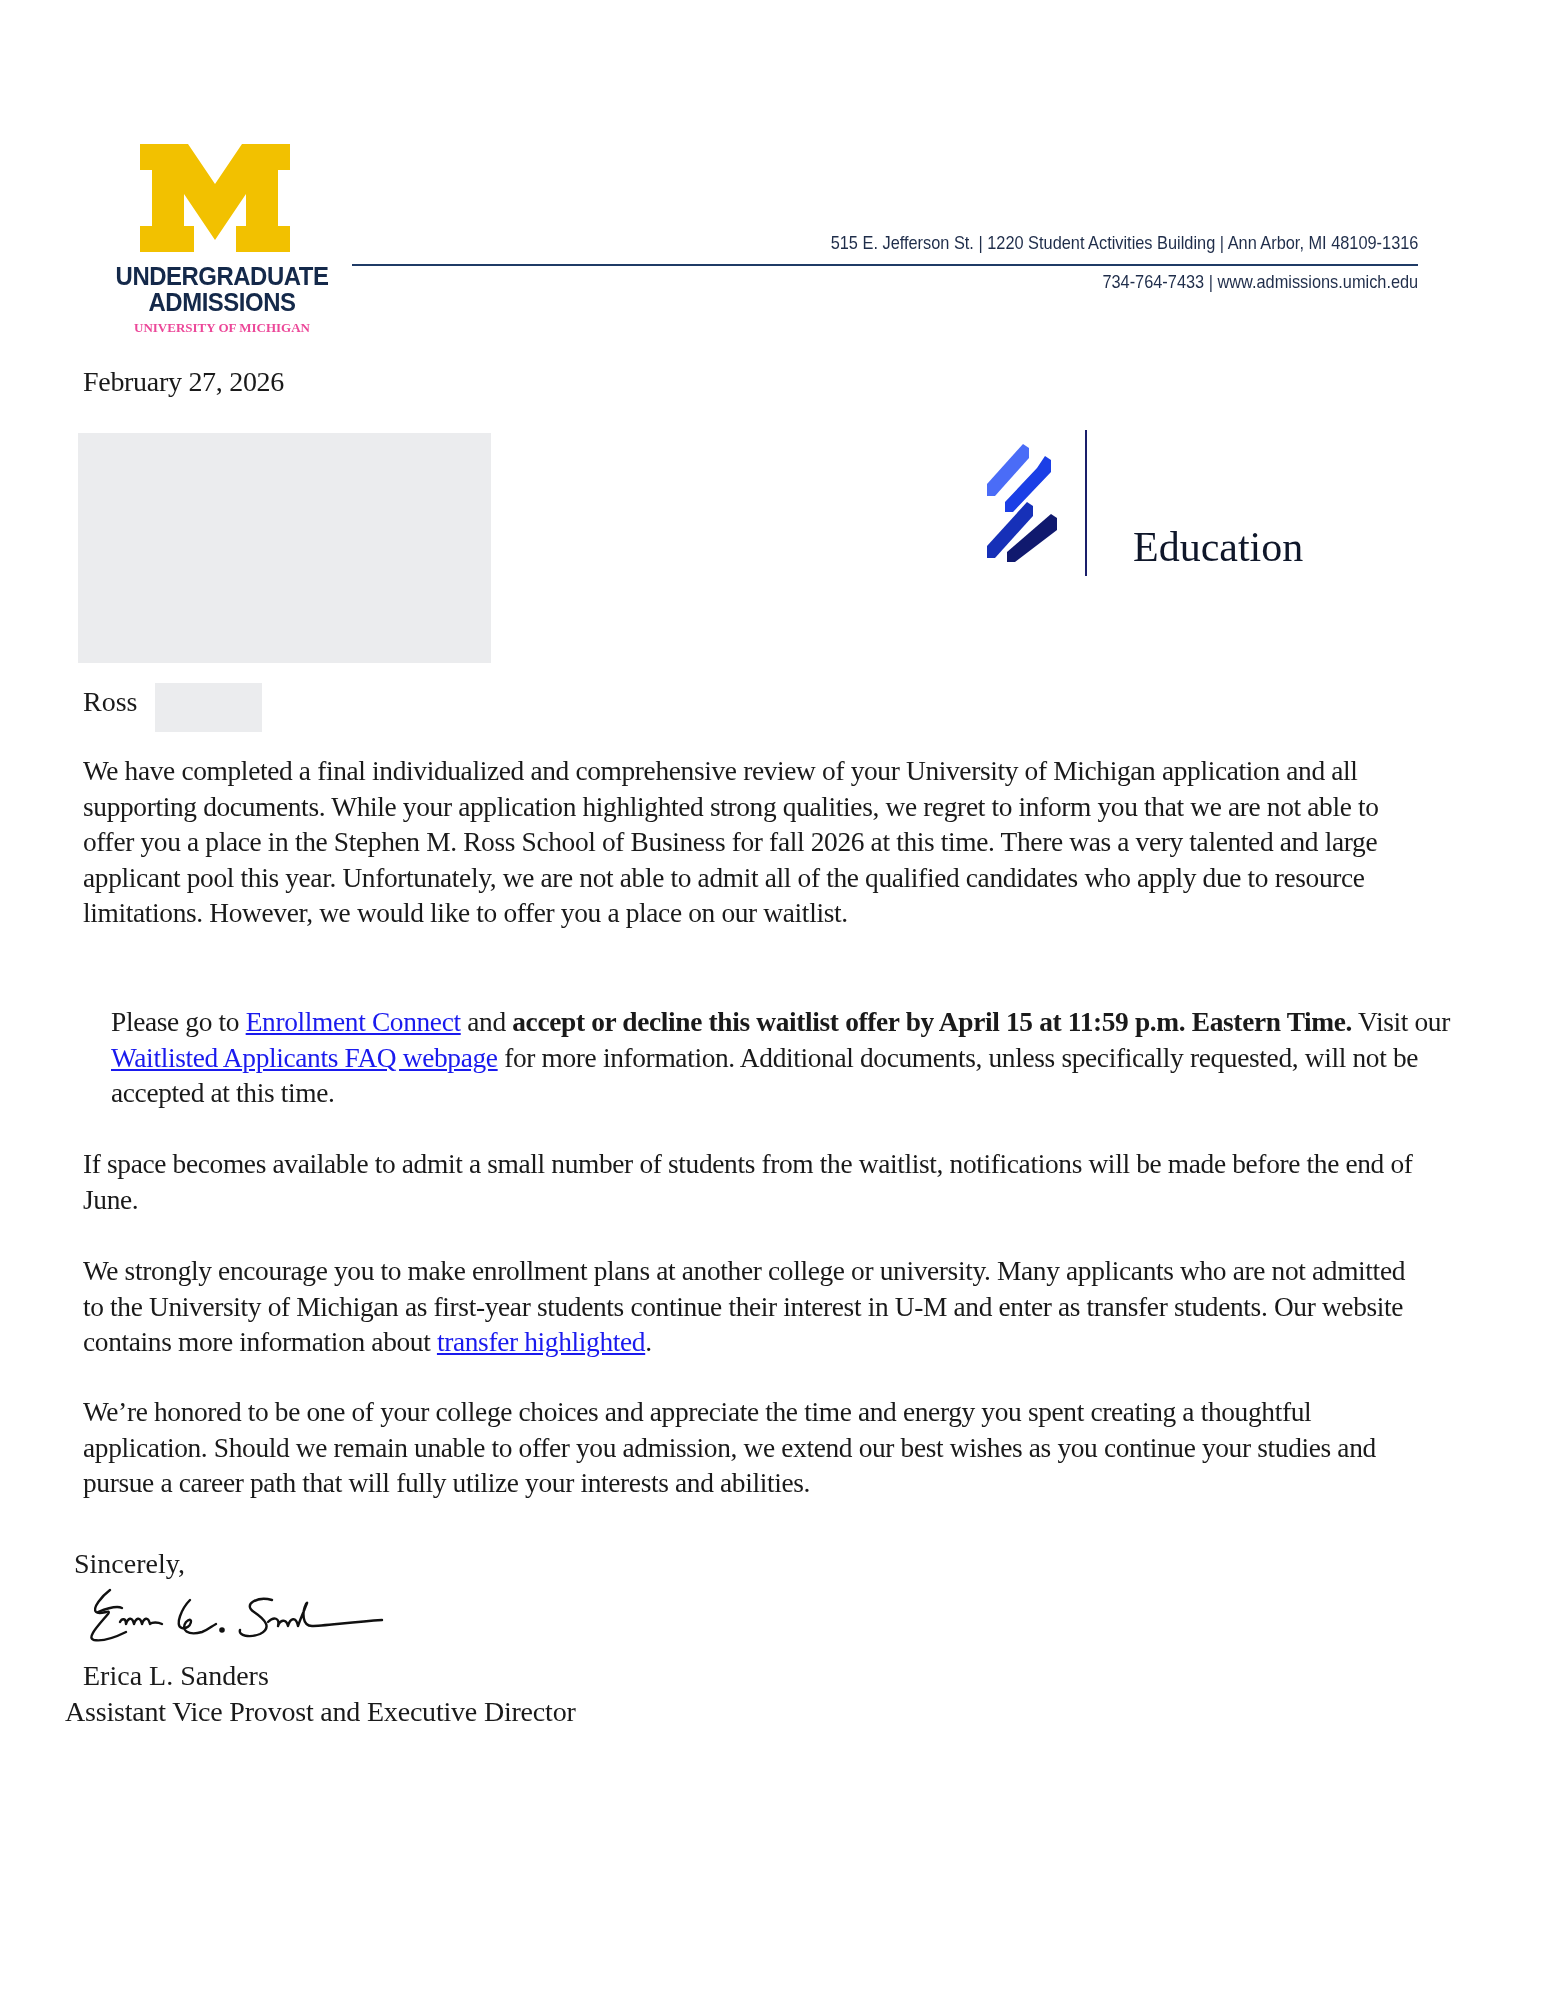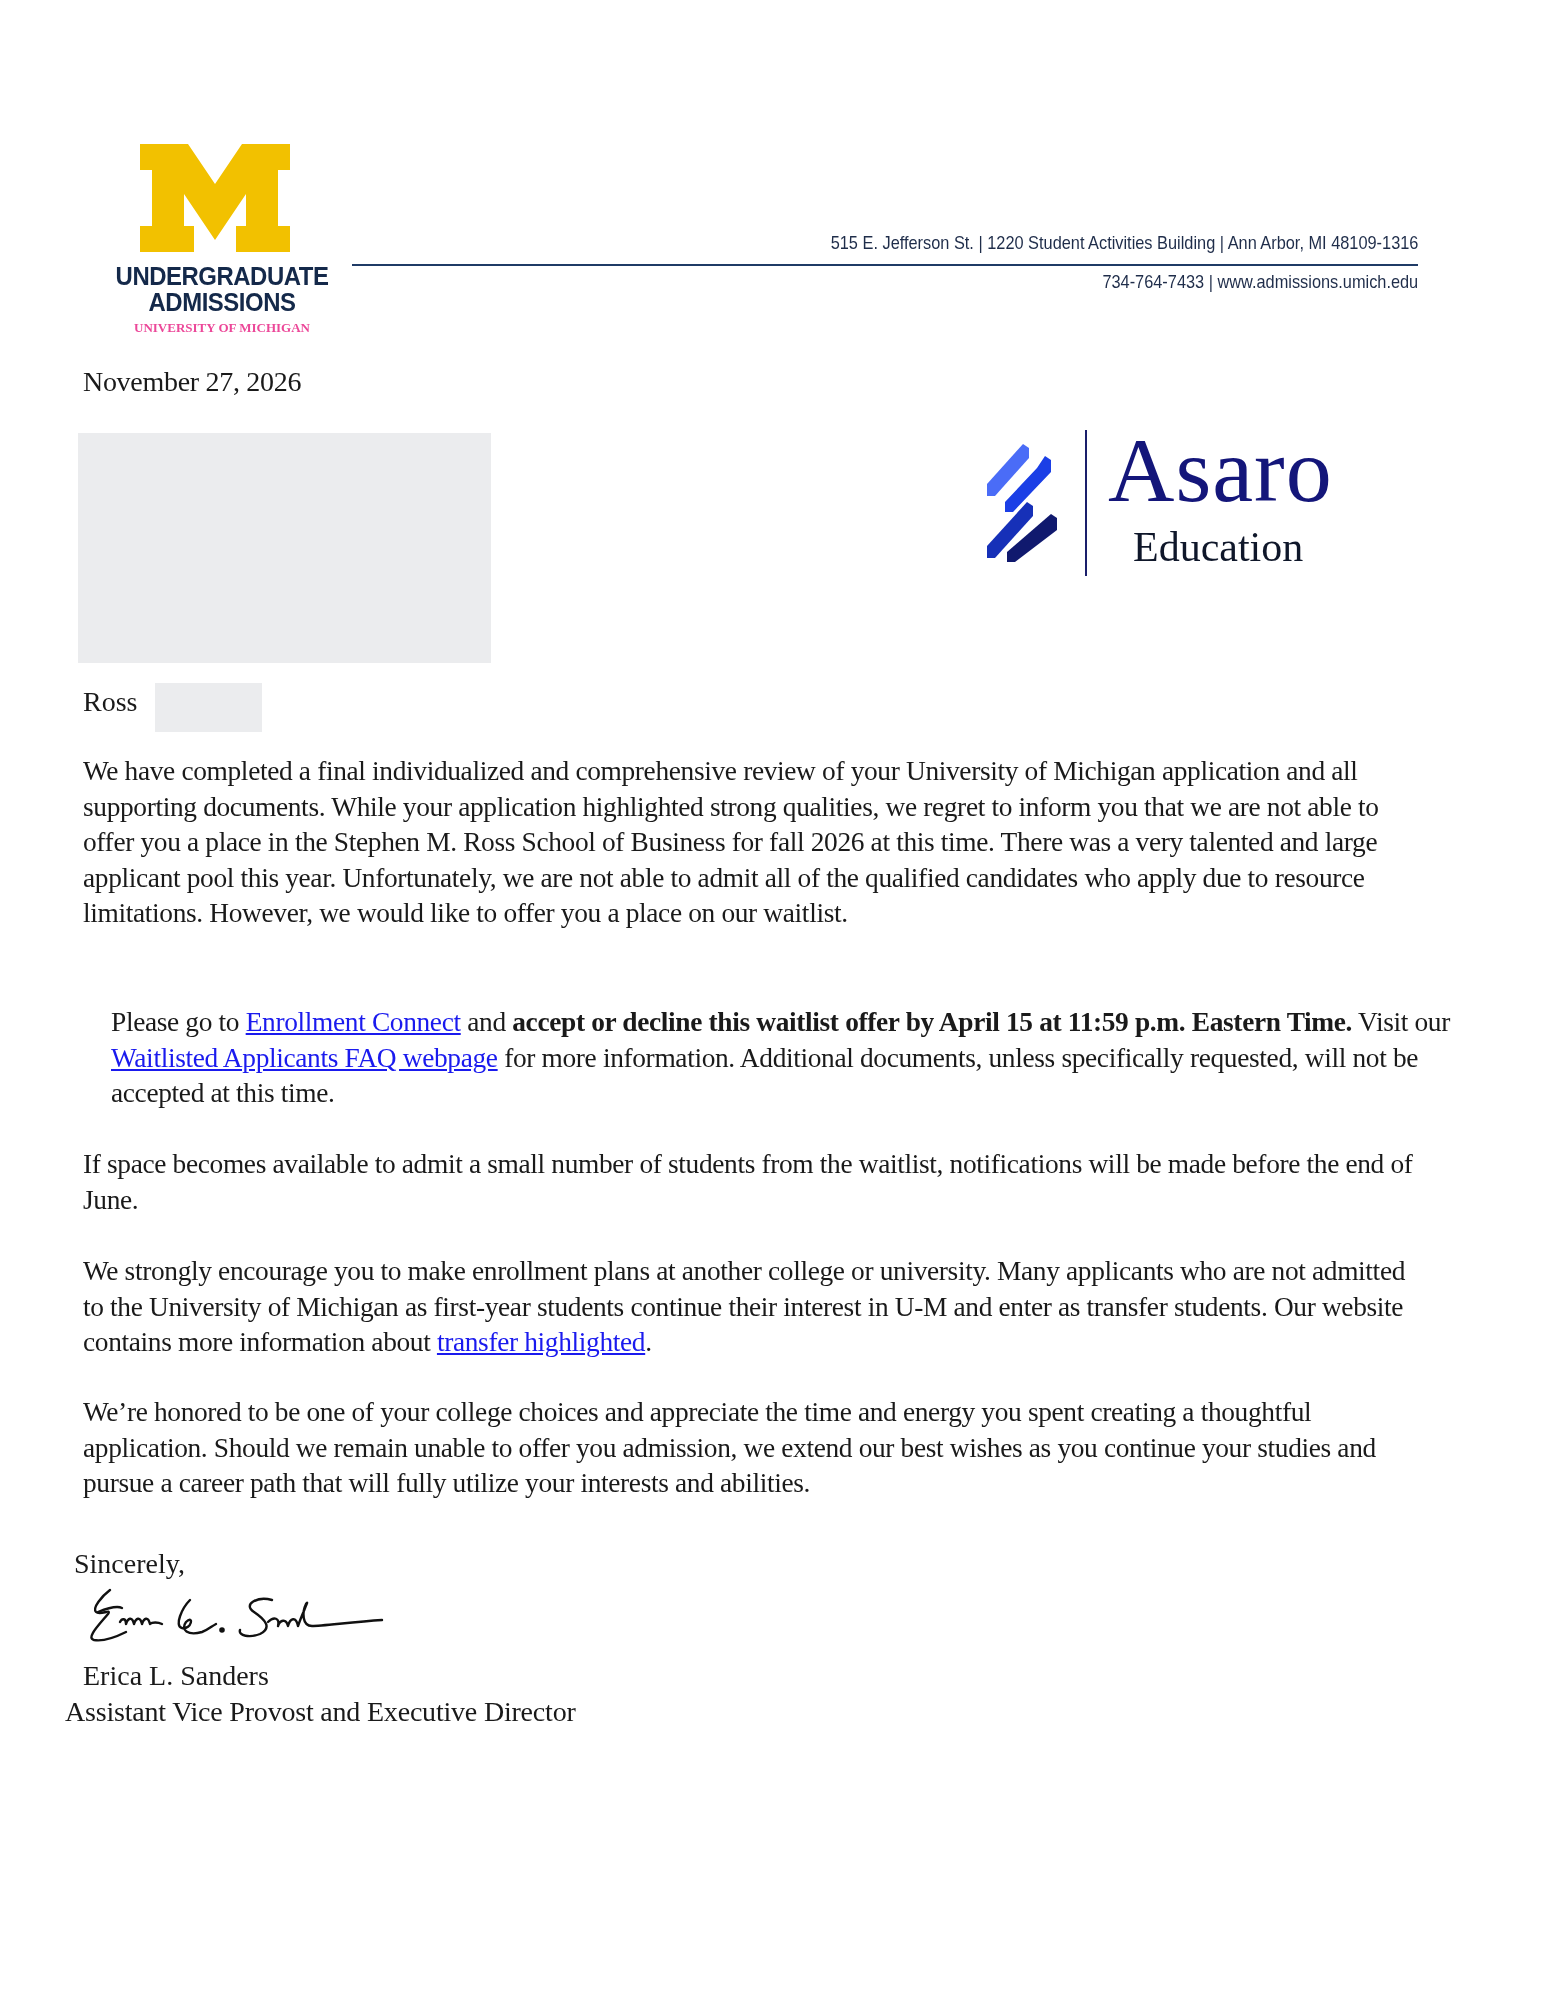--- a/index.html
+++ b/index.html
@@ -73,7 +73,7 @@
 <div class="rule"></div>
 <div class="addr2">734-764-7433 | www.admissions.umich.edu</div>
 
-<div class="date">November 27, 2026</div>
+<div class="date">February 27, 2026</div>
 
 <div class="redact-address"></div>
 

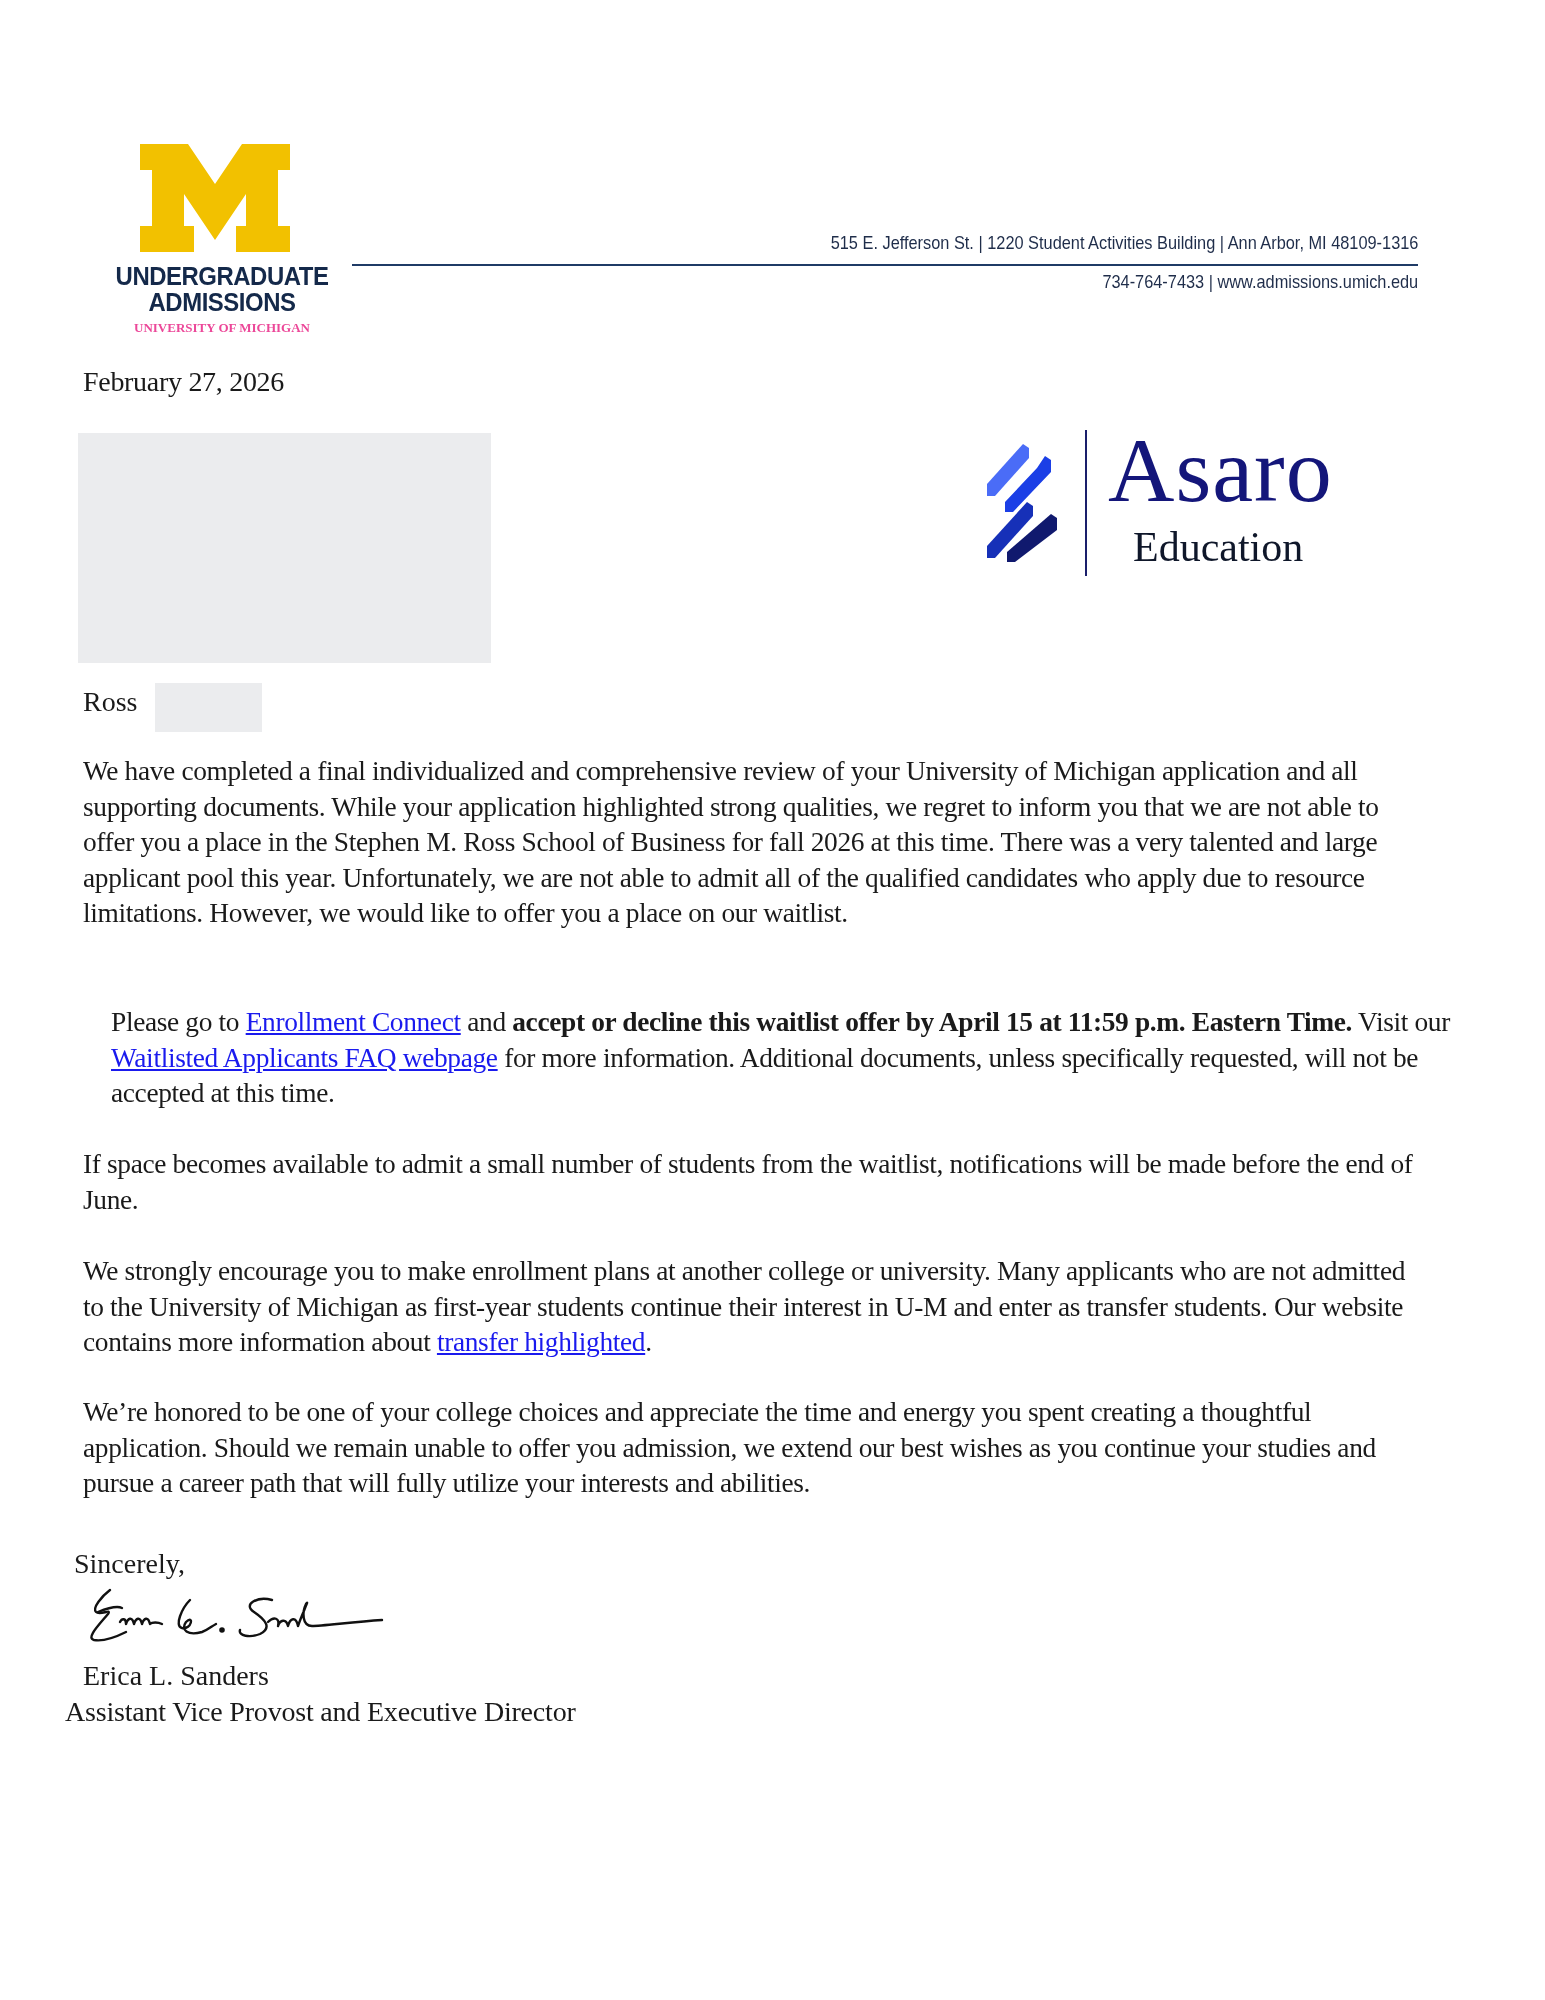--- a/index.html
+++ b/index.html
@@ -85,7 +85,6 @@
     <polygon fill="#10196e" points="66,70 72,74 72,86 30,118 22,118 22,108"></polygon>
   </svg>
   <div class="asaro-divider"></div>
-  <div class="asaro-name">Asaro</div>
   <div class="asaro-sub">Education</div>
 </div>
 

